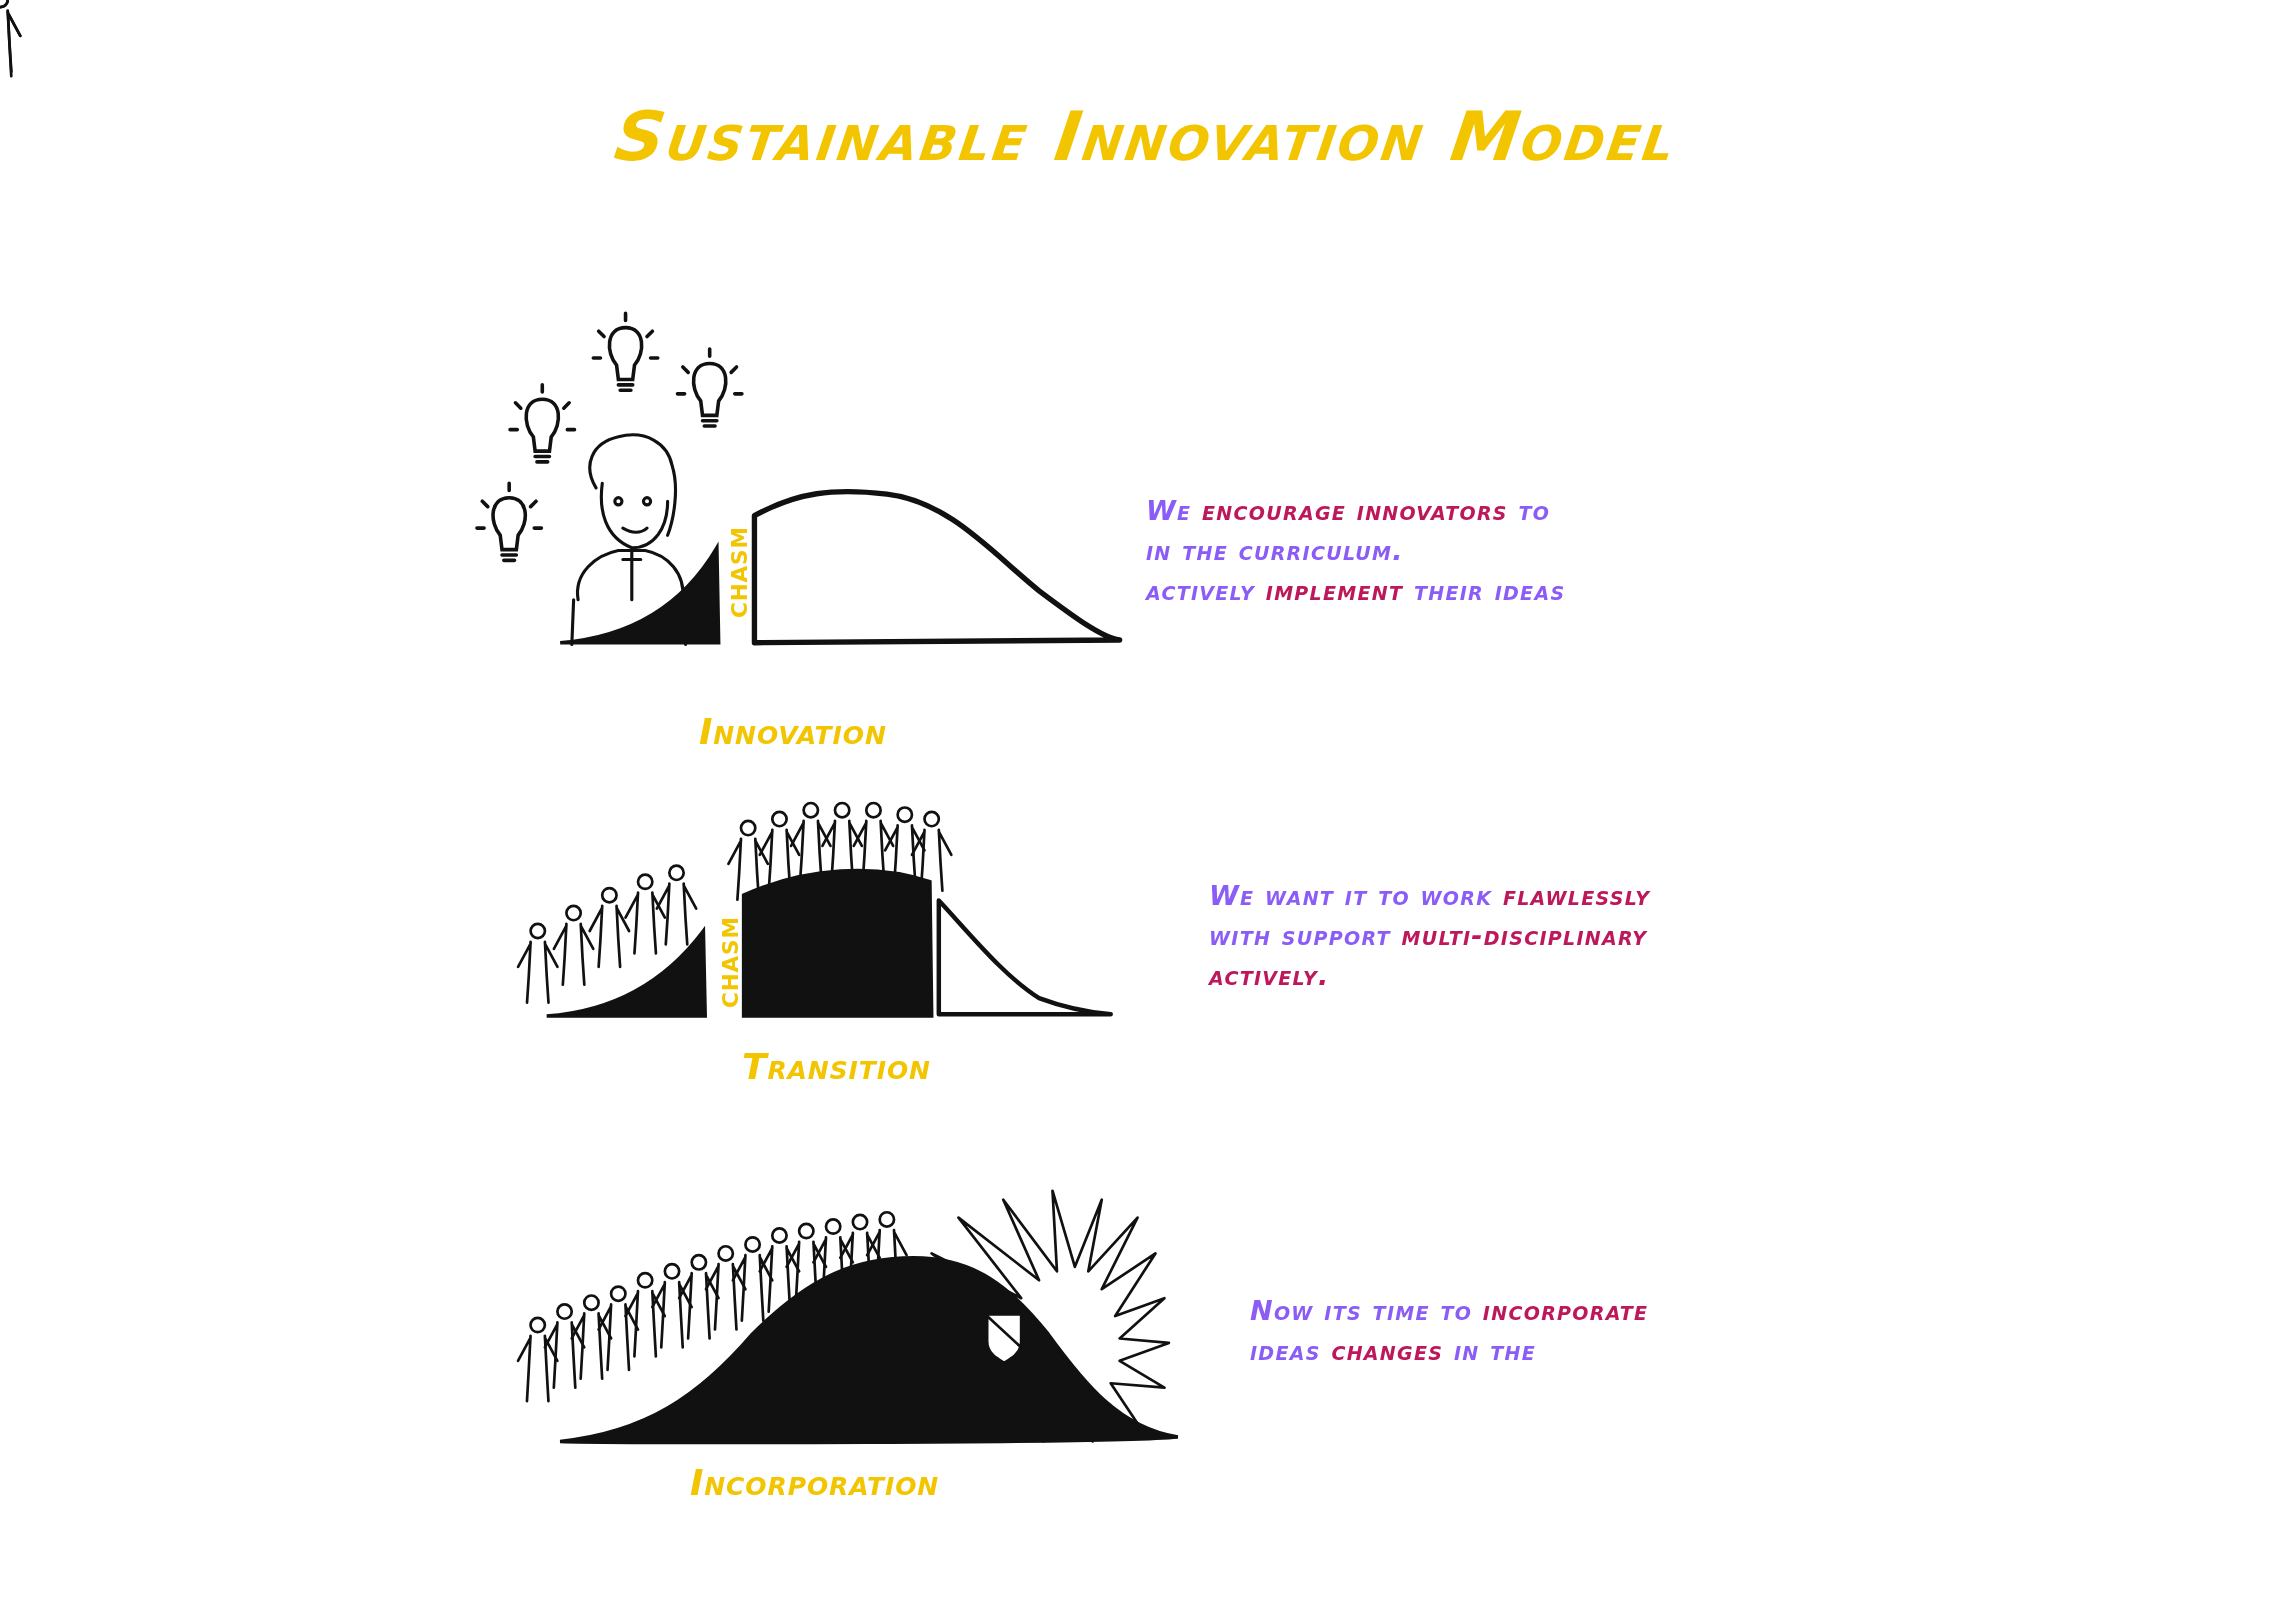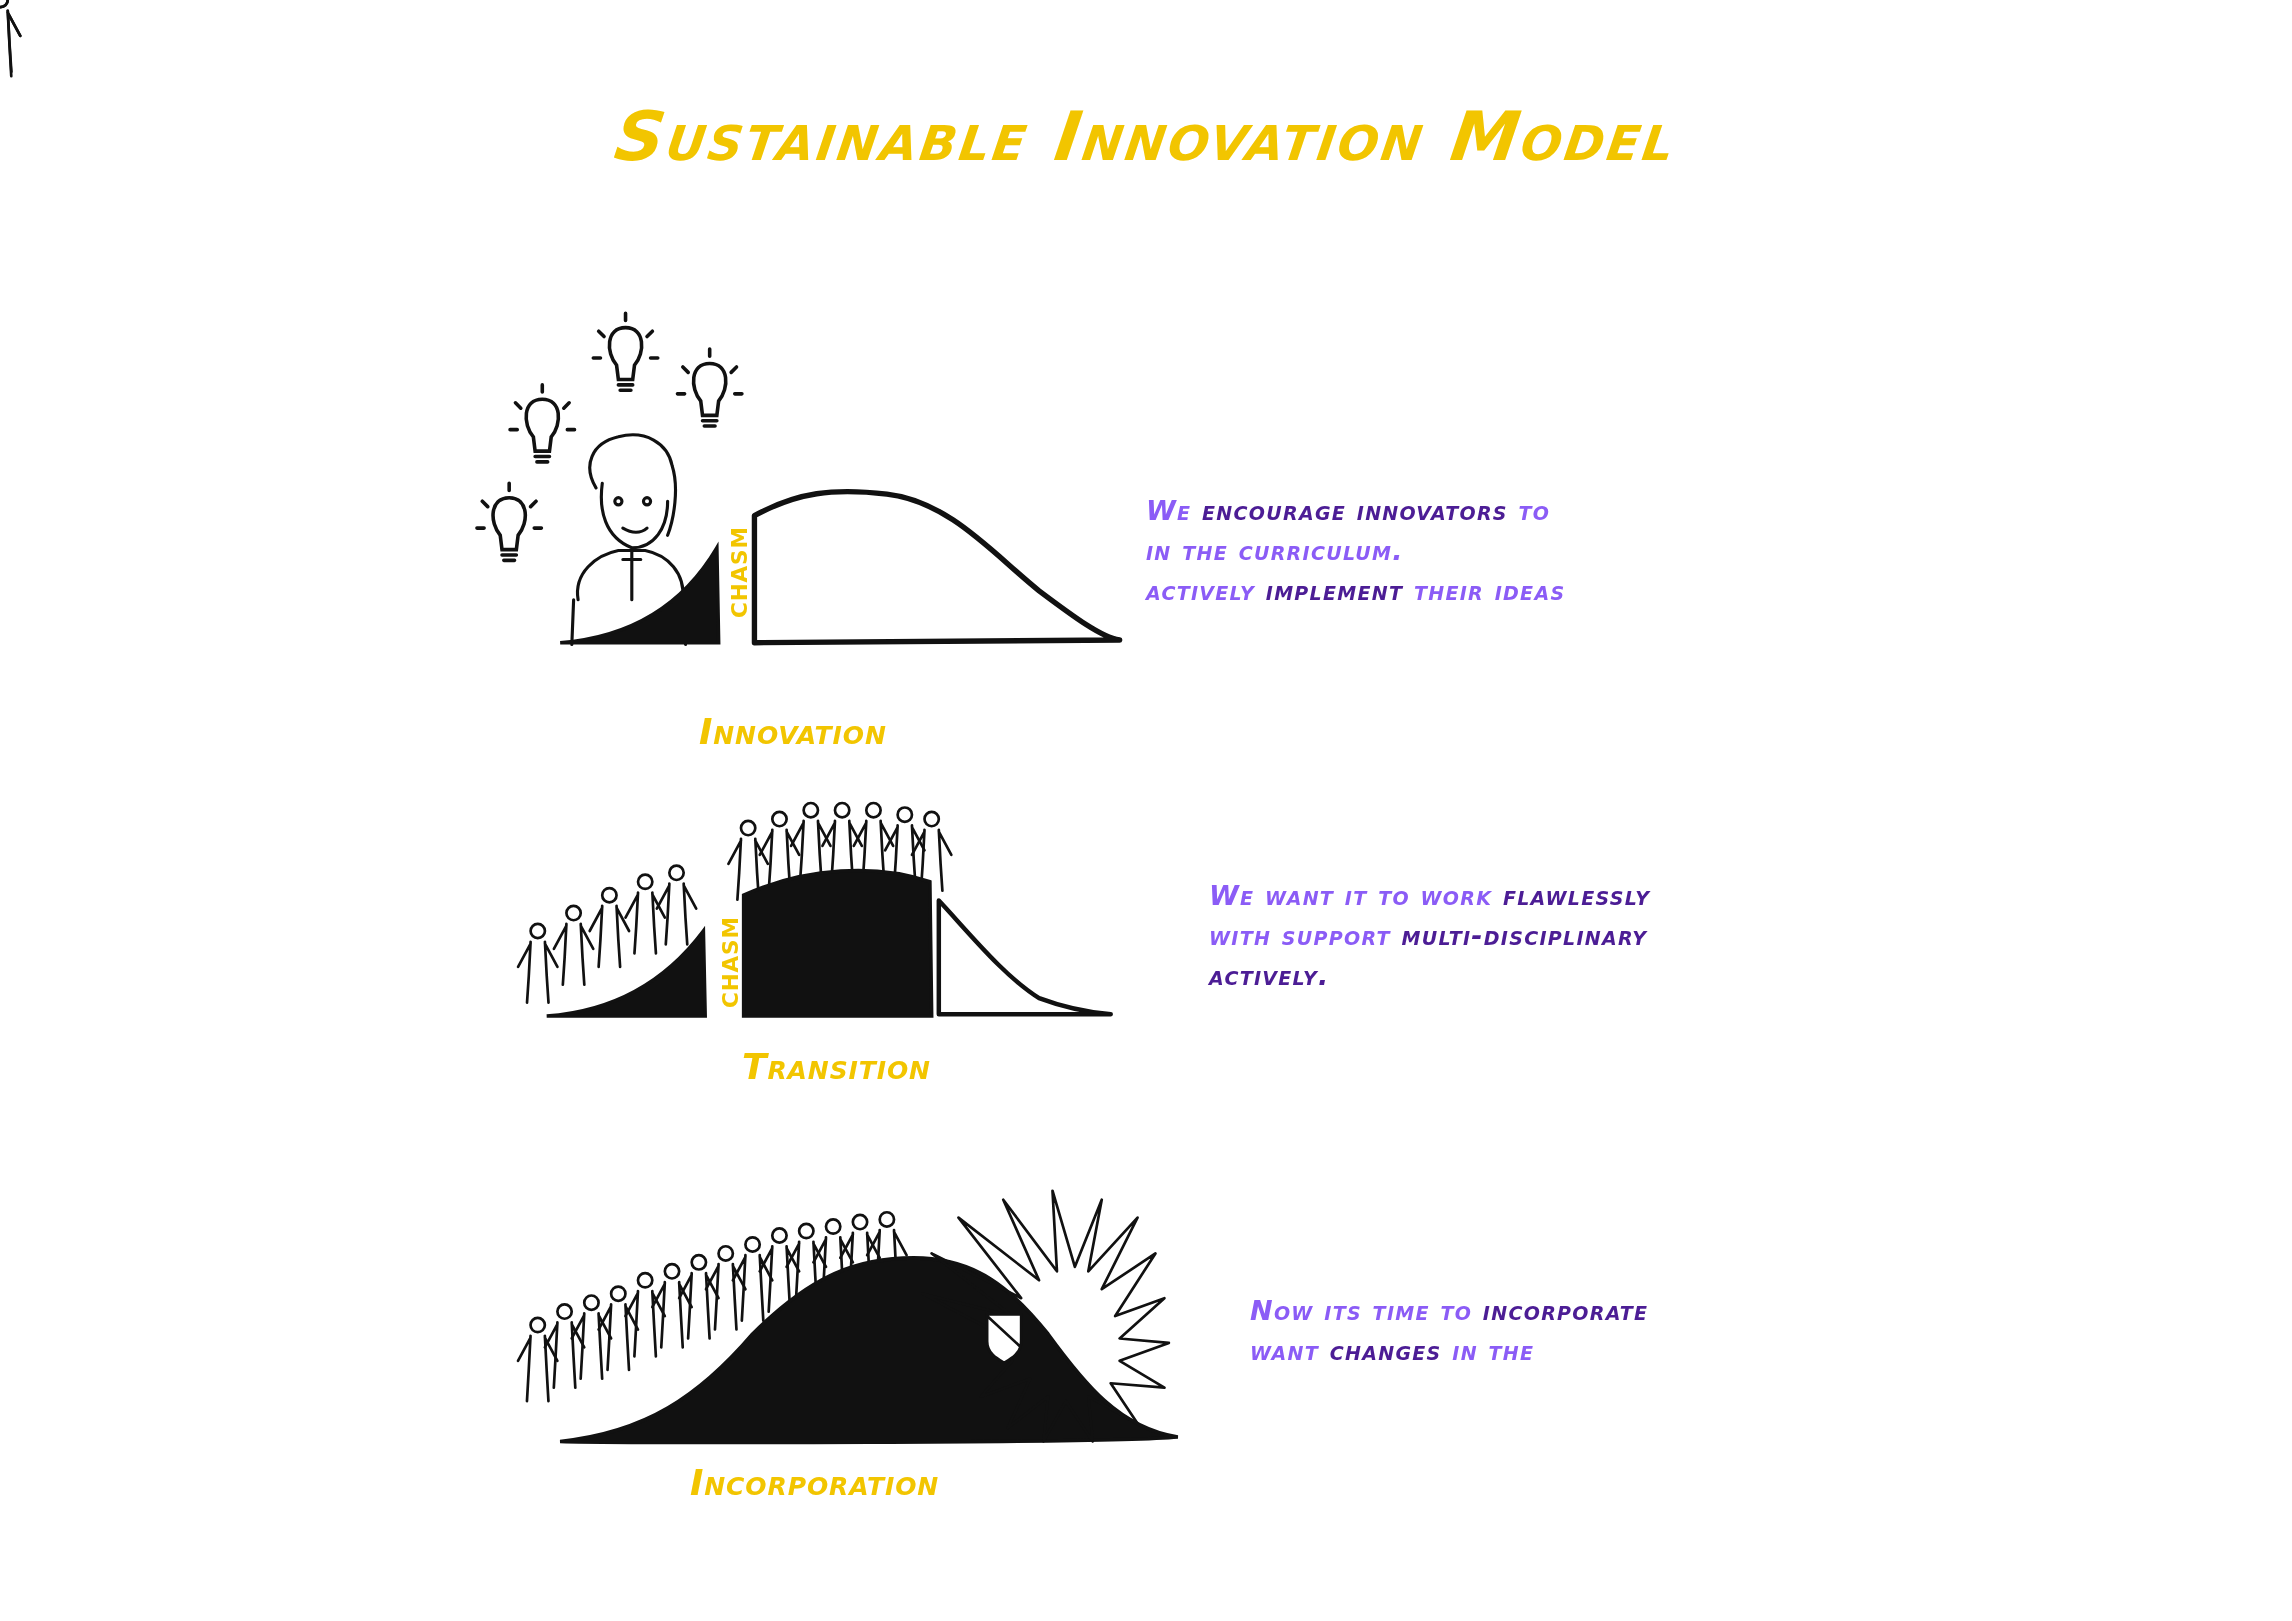--- a/index.html
+++ b/index.html
@@ -17,7 +17,7 @@
          transform:rotate(-90deg);transform-origin:left top;letter-spacing:0.9px;white-space:nowrap;}
   .desc{position:absolute;font-size:27px;font-weight:bold;font-style:italic;
         line-height:40px;font-variant:small-caps;letter-spacing:1.3px;white-space:nowrap;}
-  .desc .y{color:#8b5cf6;} .desc .k{color:#4c1d95;margin-top:32px;}
+  .desc .y{color:#8b5cf6;} .desc .k{color:#be185d;margin-top:32px;}
 </style>
 </head>
 <body>

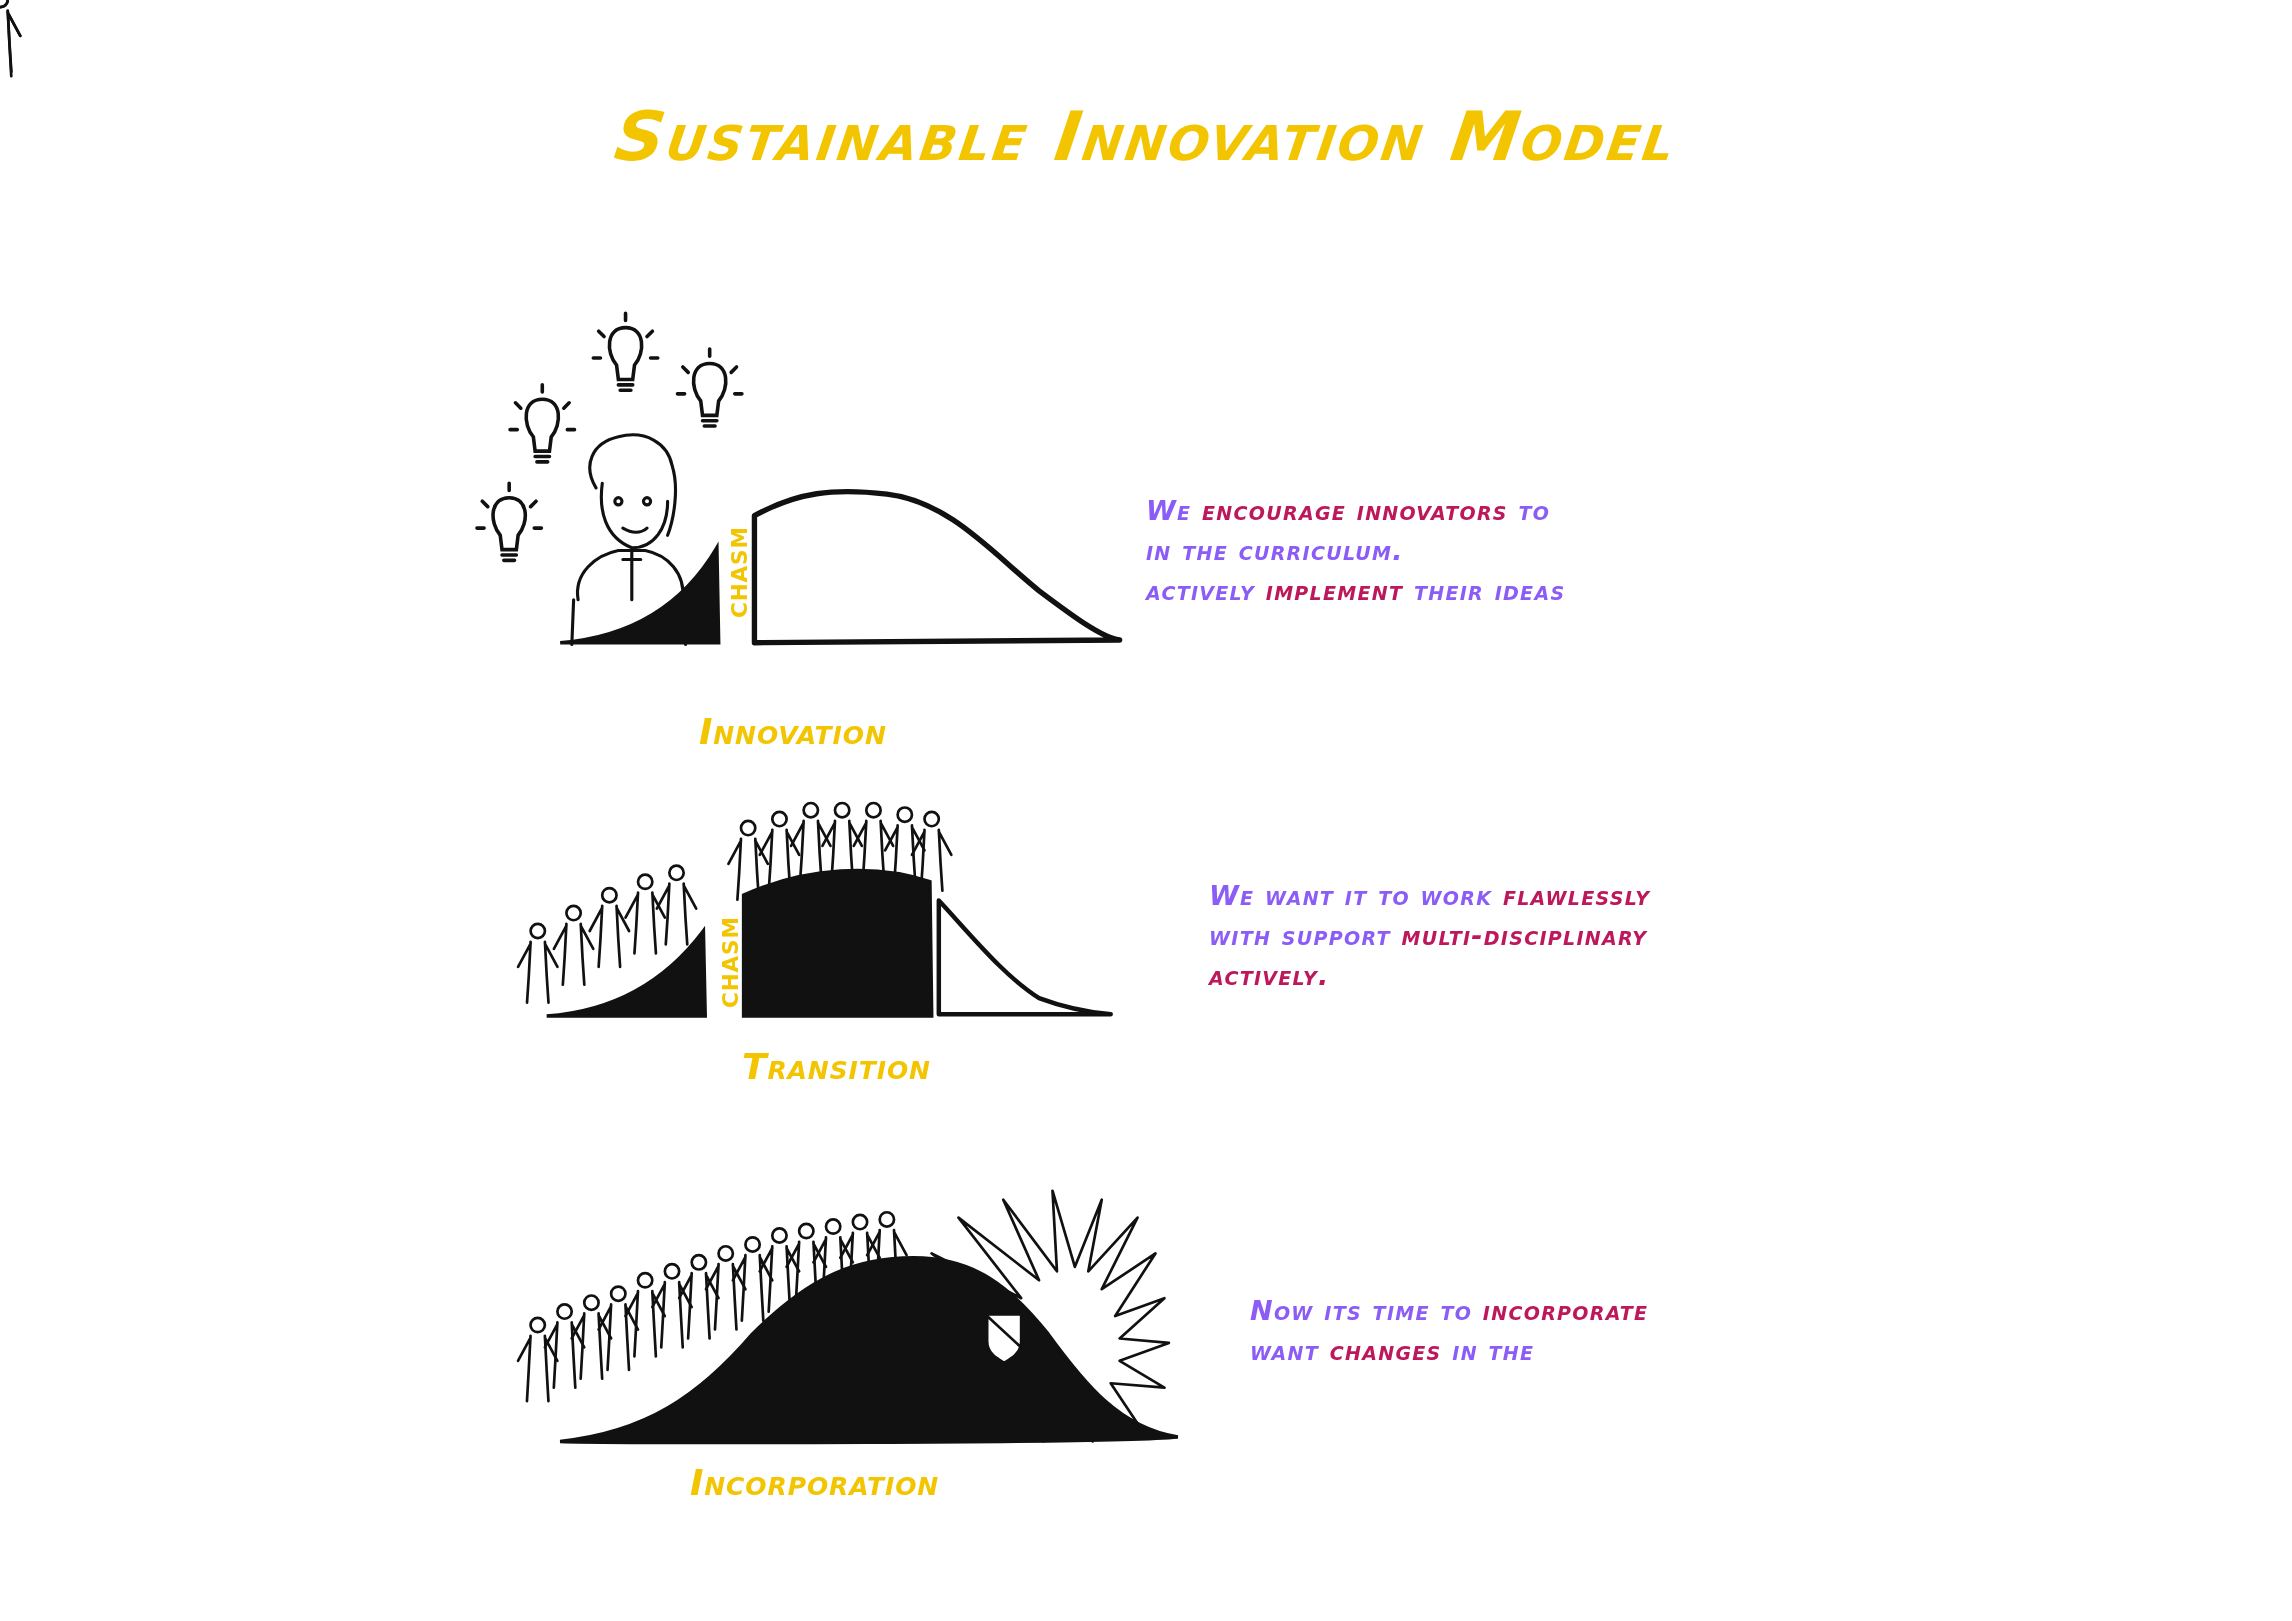--- a/index.html
+++ b/index.html
@@ -139,7 +139,7 @@
   <div class="stage-label" style="left:690px;top:1462px;">Incorporation</div>
   <div class="desc" style="left:1250px;top:1291px;">
     <div><span class="y">Now its time to </span><span class="k">incorporate</span></div>
-    <div><span class="y">want </span><span class="k">changes </span><span class="y">in the</span></div>
+    <div><span class="y">ideas </span><span class="k">changes </span><span class="y">in the</span></div>
   </div>
 </div>
 

